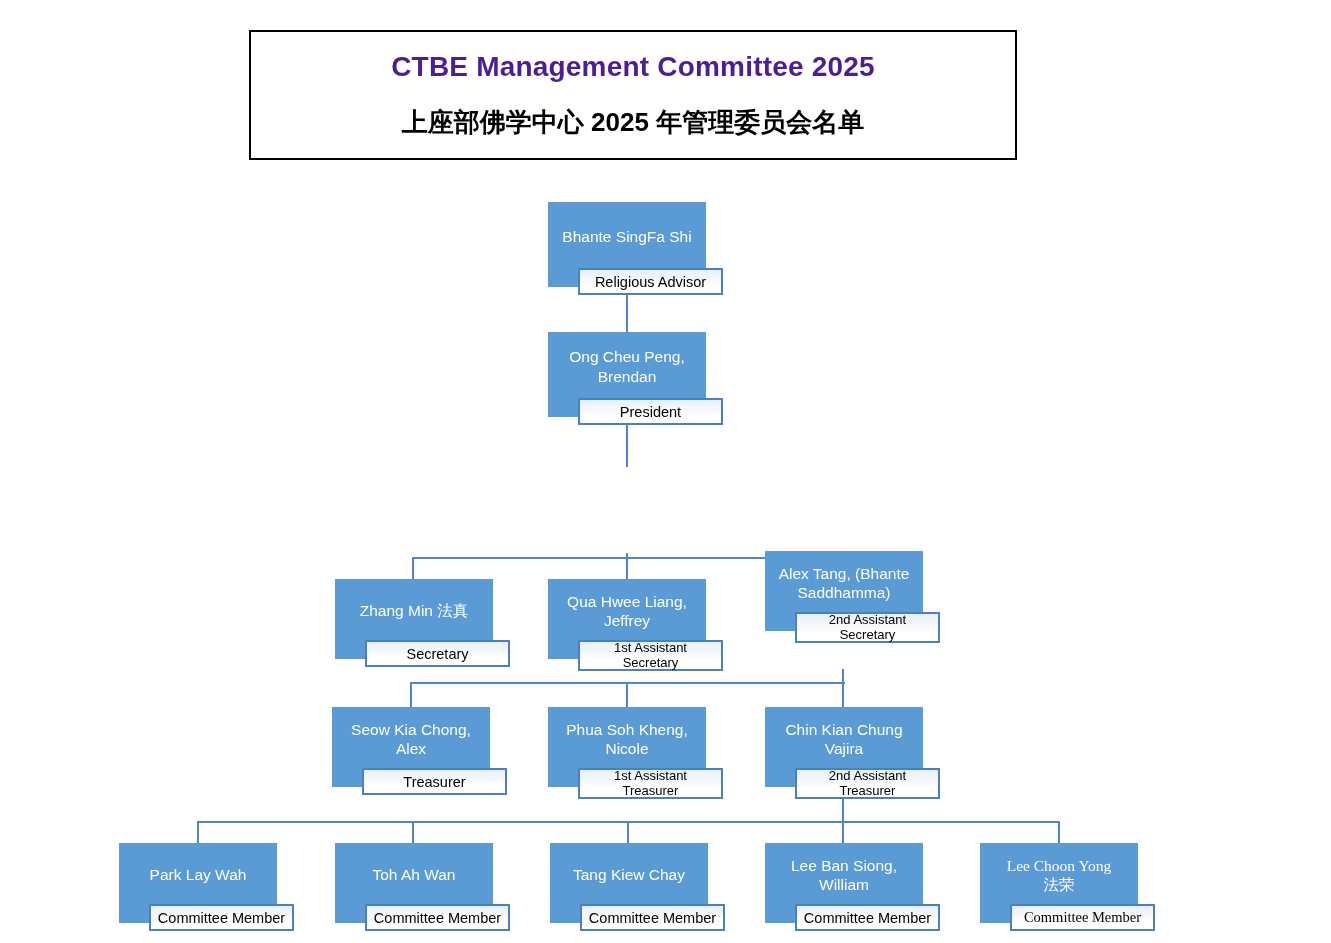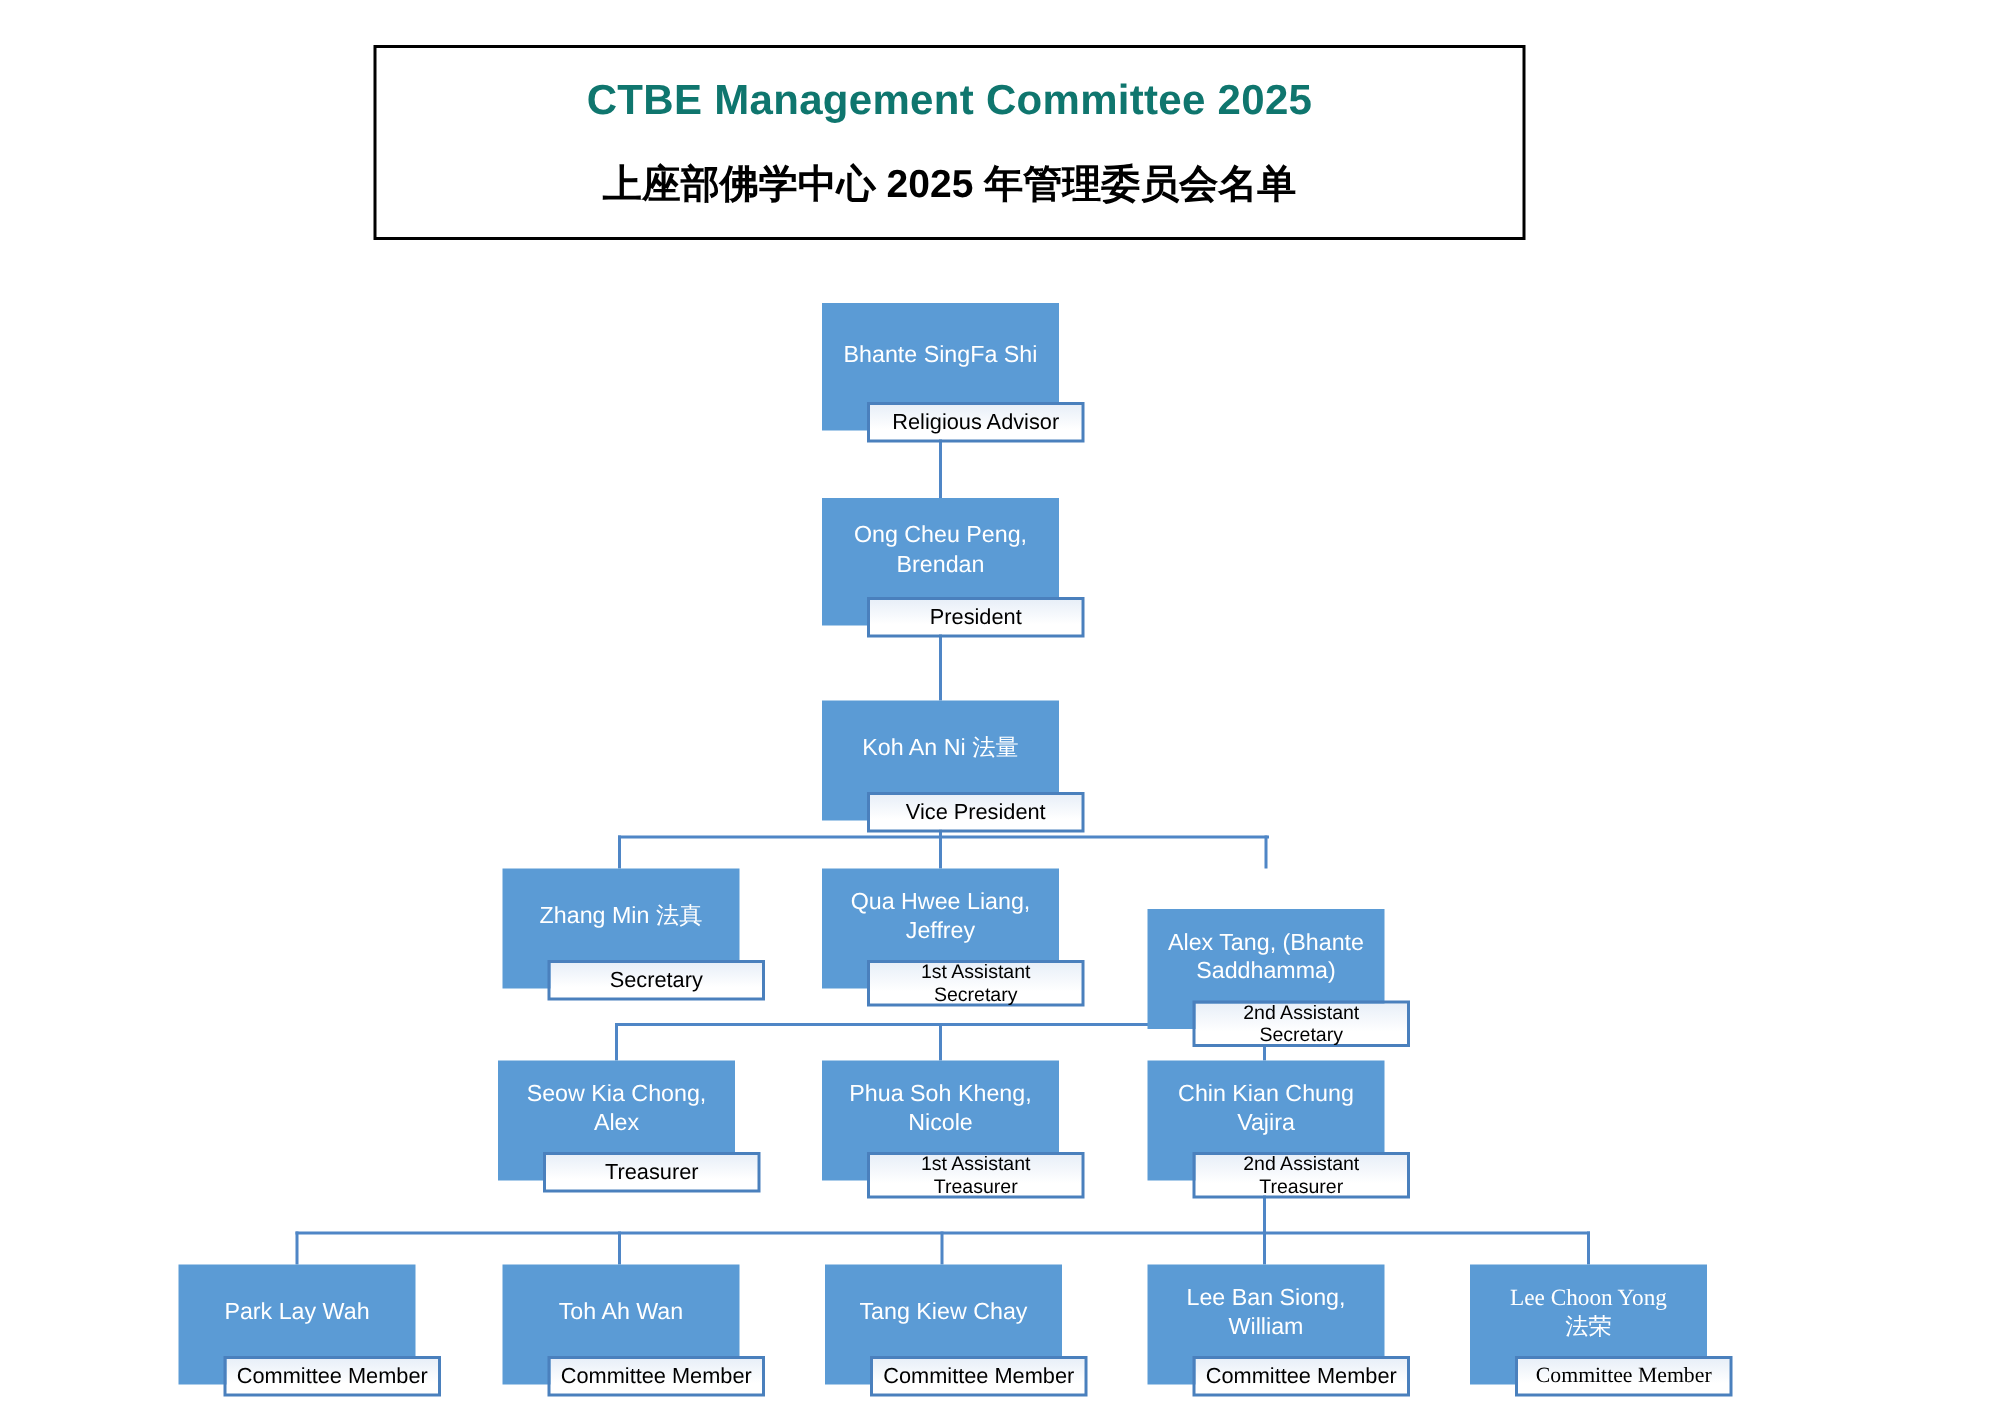--- a/index.html
+++ b/index.html
@@ -21,7 +21,7 @@
     display:flex;flex-direction:column;align-items:center;justify-content:center;
     gap:22px;background:#ffffff;
   }
-  .title-en{font-size:28px;font-weight:bold;color:#0f766e;letter-spacing:0.2px;}
+  .title-en{font-size:28px;font-weight:bold;color:#4c1d95;letter-spacing:0.2px;}
   .title-zh{font-size:26px;font-weight:bold;color:#000;}
 
   

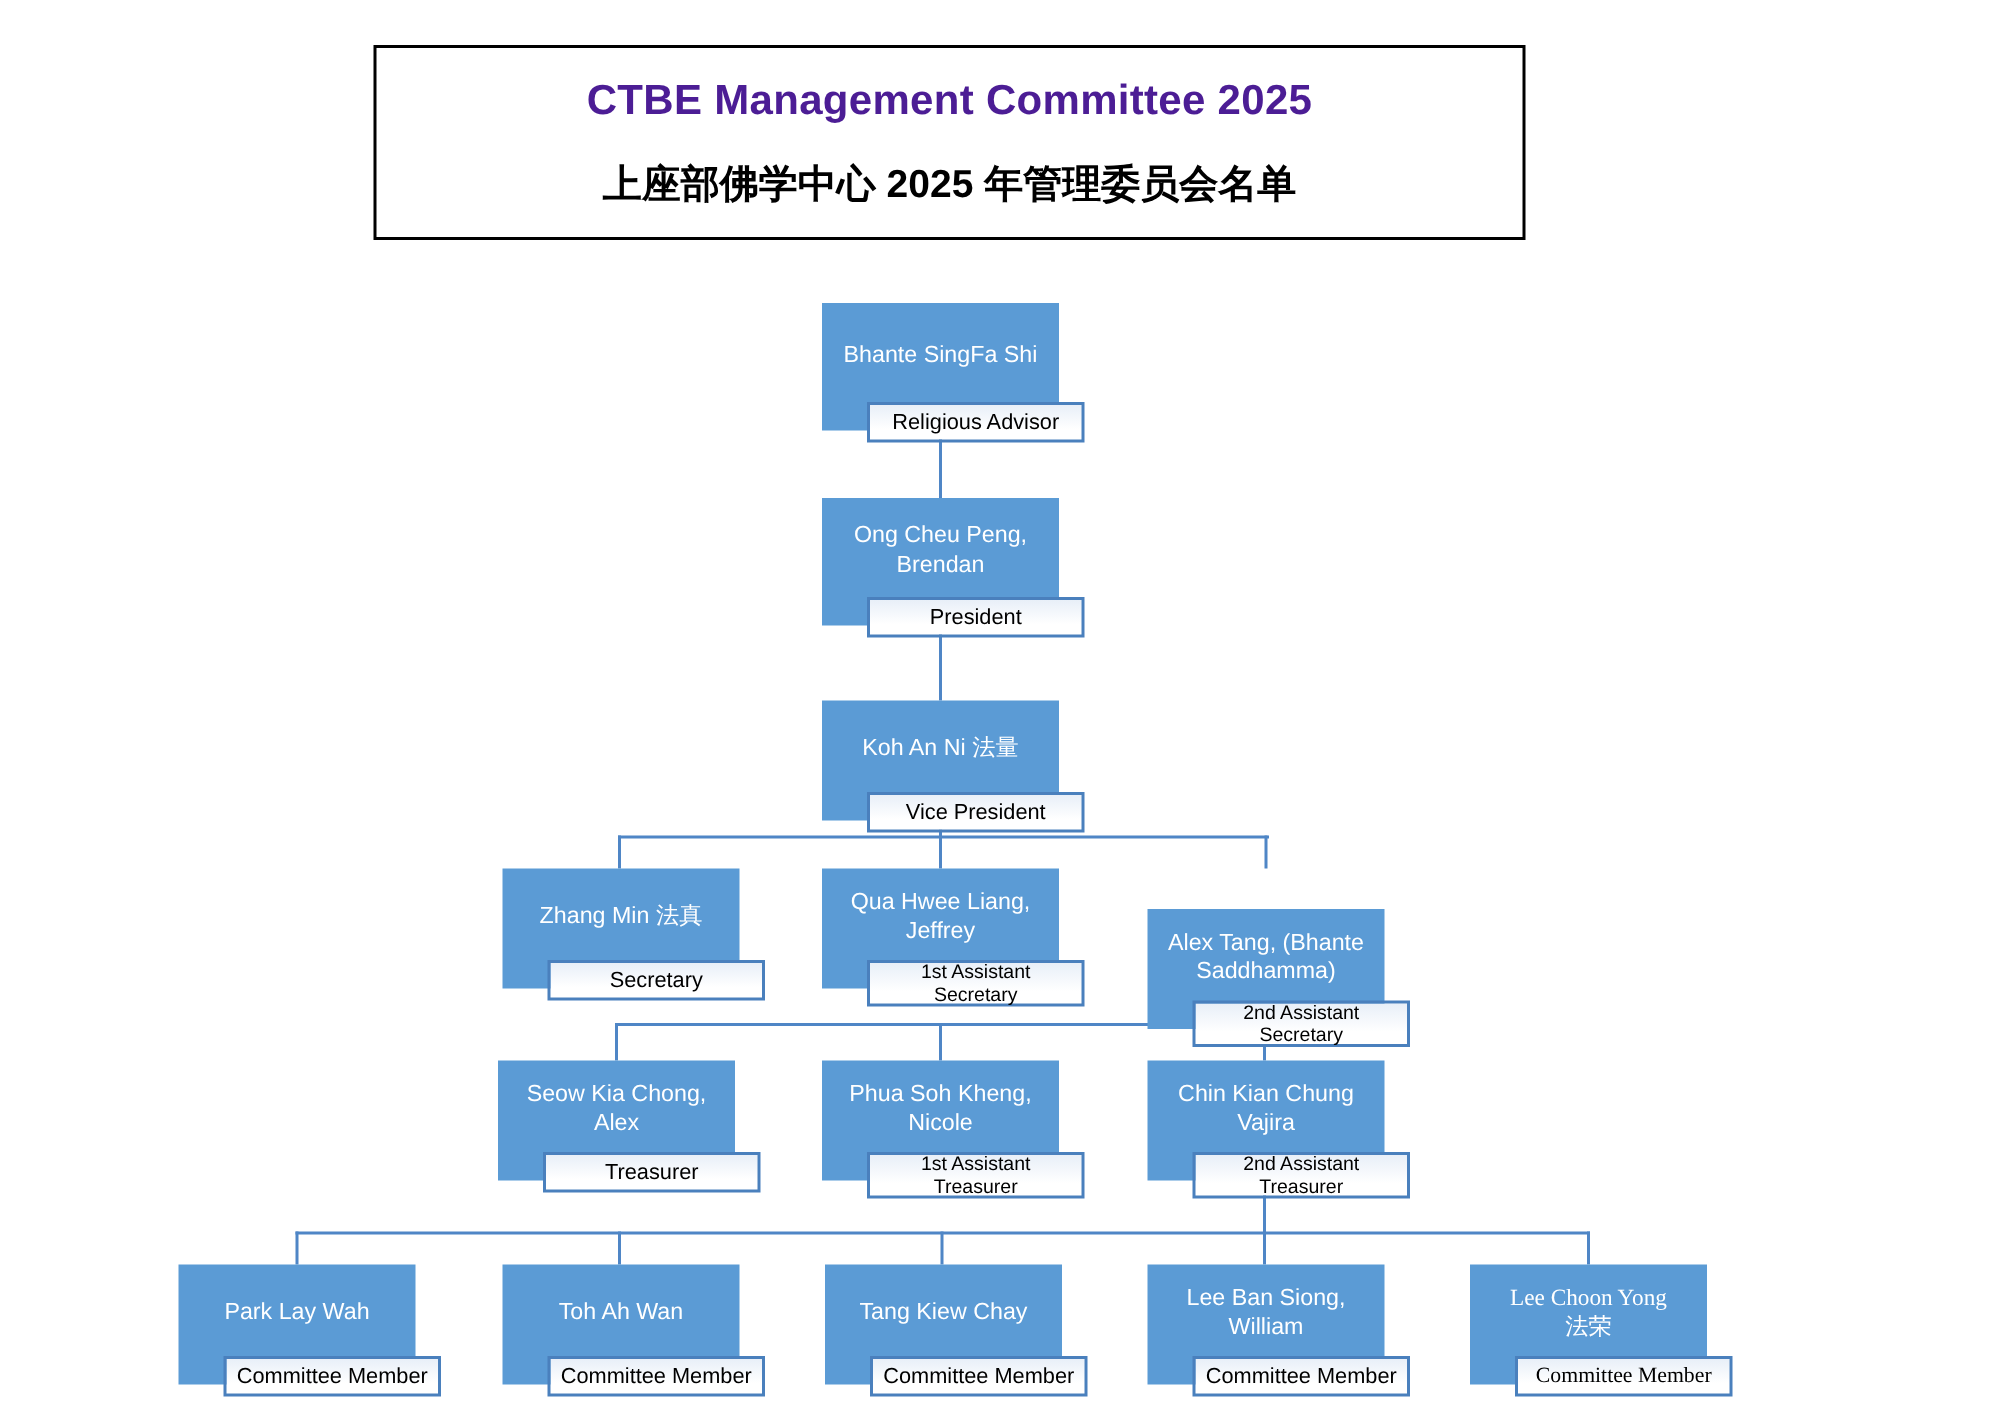--- a/index.html
+++ b/index.html
@@ -88,12 +88,6 @@
         </div>
         <div class="role-label single" style="top: 66px;">Religious Advisor</div>
       </div>
-      <div class="node" style="left: 548px; top: 467px; height: 80px;">
-        <div class="node-box">
-          <div class="node-name">Koh An Ni 法量</div>
-        </div>
-        <div class="role-label single" style="top: 61px;">Vice President</div>
-      </div>
       <div class="node" style="left: 335px; top: 579px; height: 80px;">
         <div class="node-box">
           <div class="node-name">Zhang Min 法真</div>

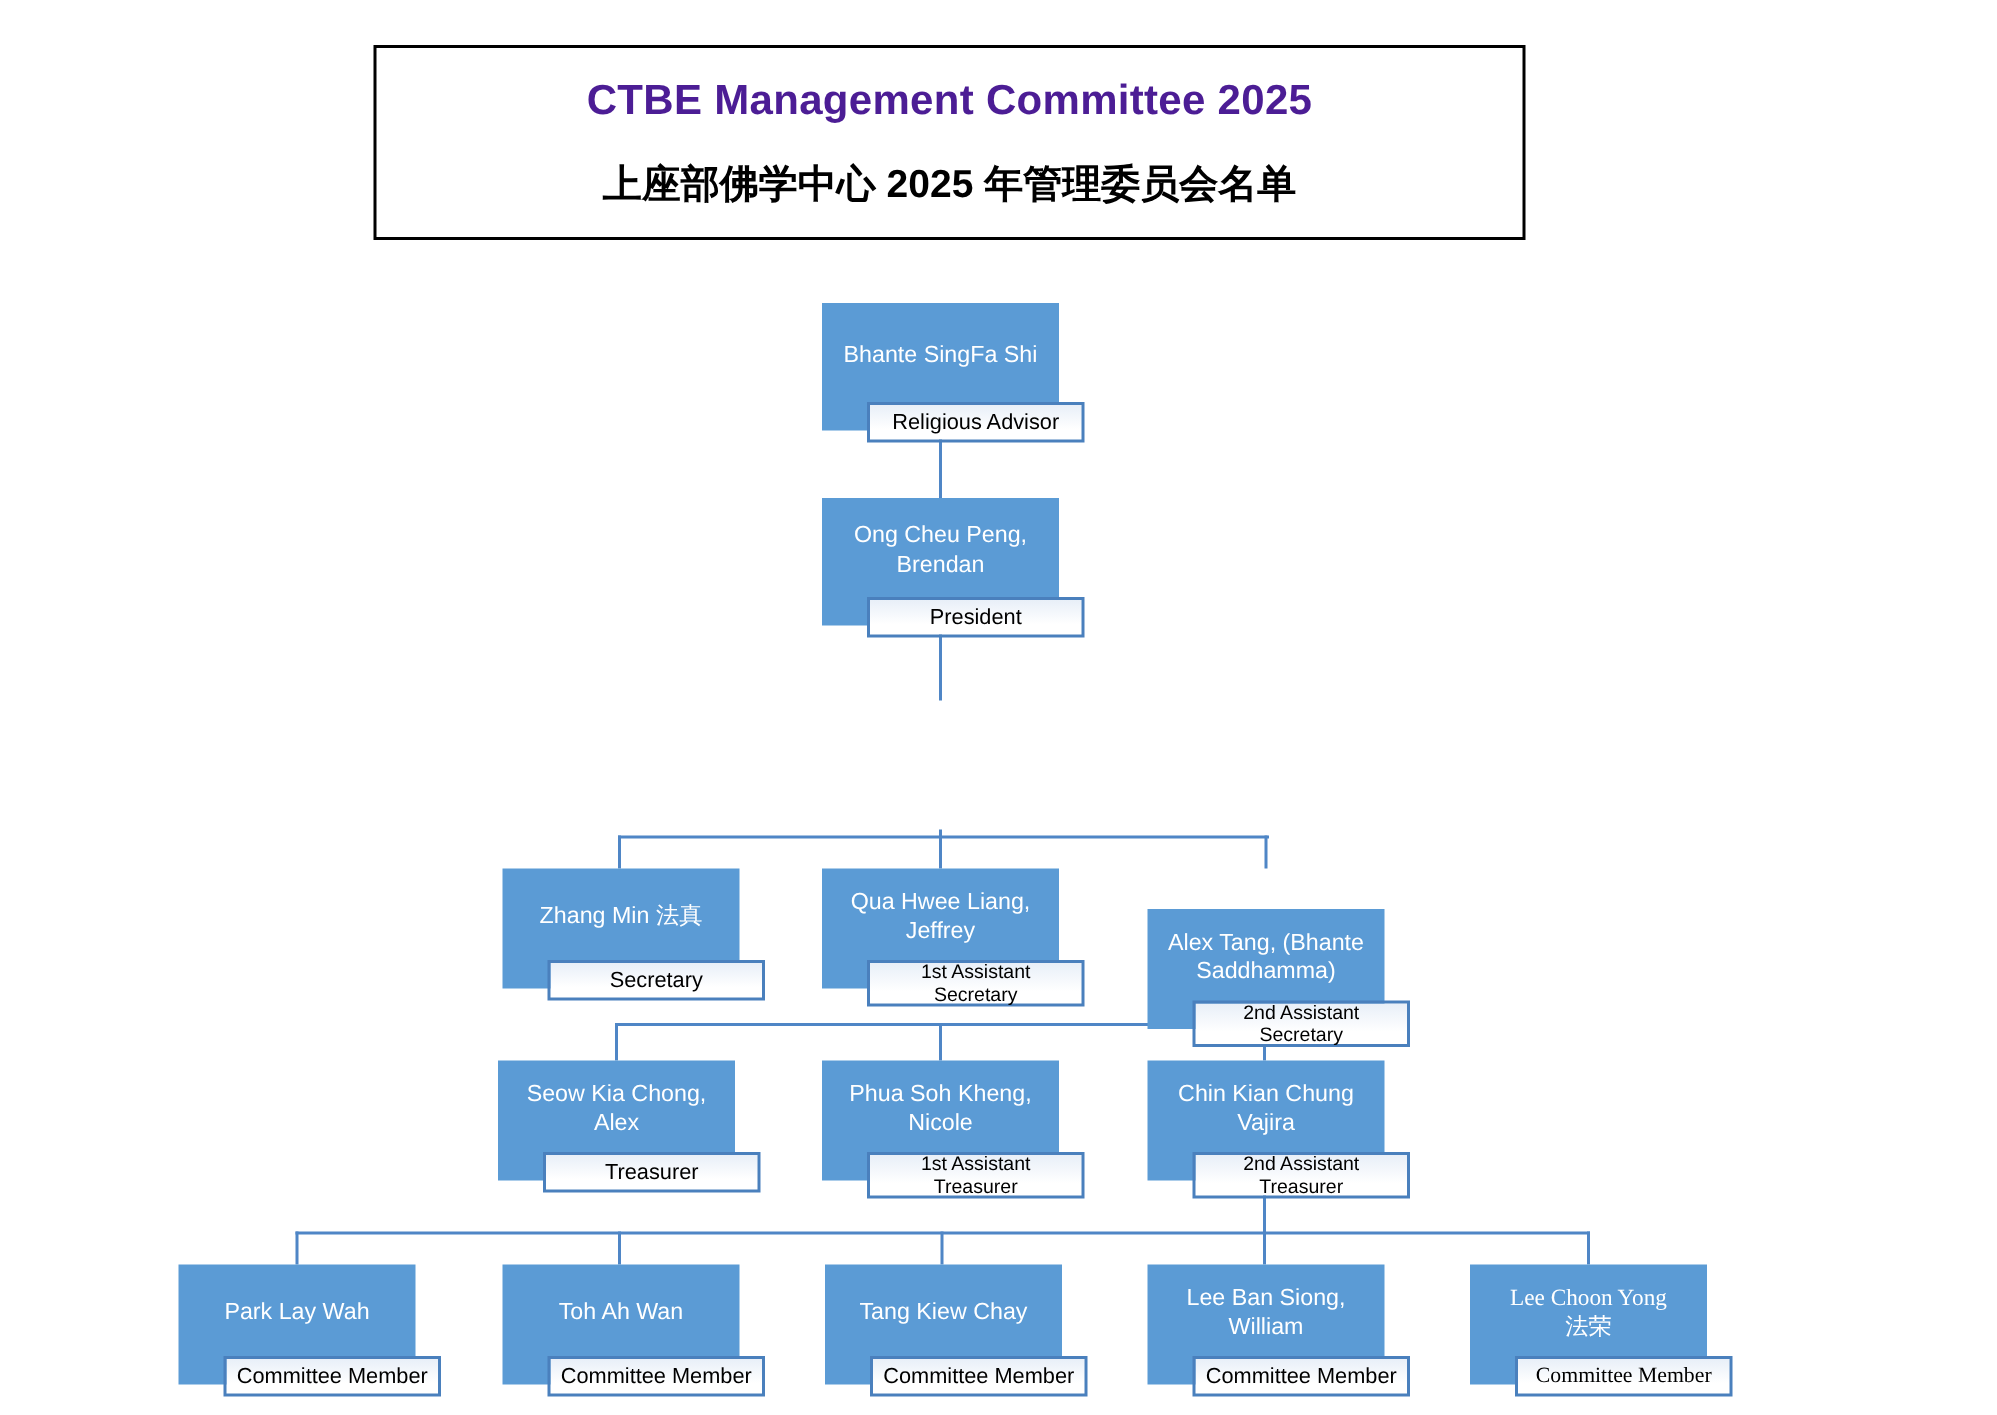--- a/index.html
+++ b/index.html
@@ -102,7 +102,7 @@
         <div class="role-label double" style="top: 61px;">1st Assistant
 Secretary</div>
       </div>
-      <div class="node" style="left: 765px; top: 606px; height: 80px; text-decoration: underline;">
+      <div class="node" style="left: 765px; top: 551px; height: 80px; text-decoration: underline;">
         <div class="node-box">
           <div class="node-name">Alex Tang, (Bhante
 Saddhamma)</div>

